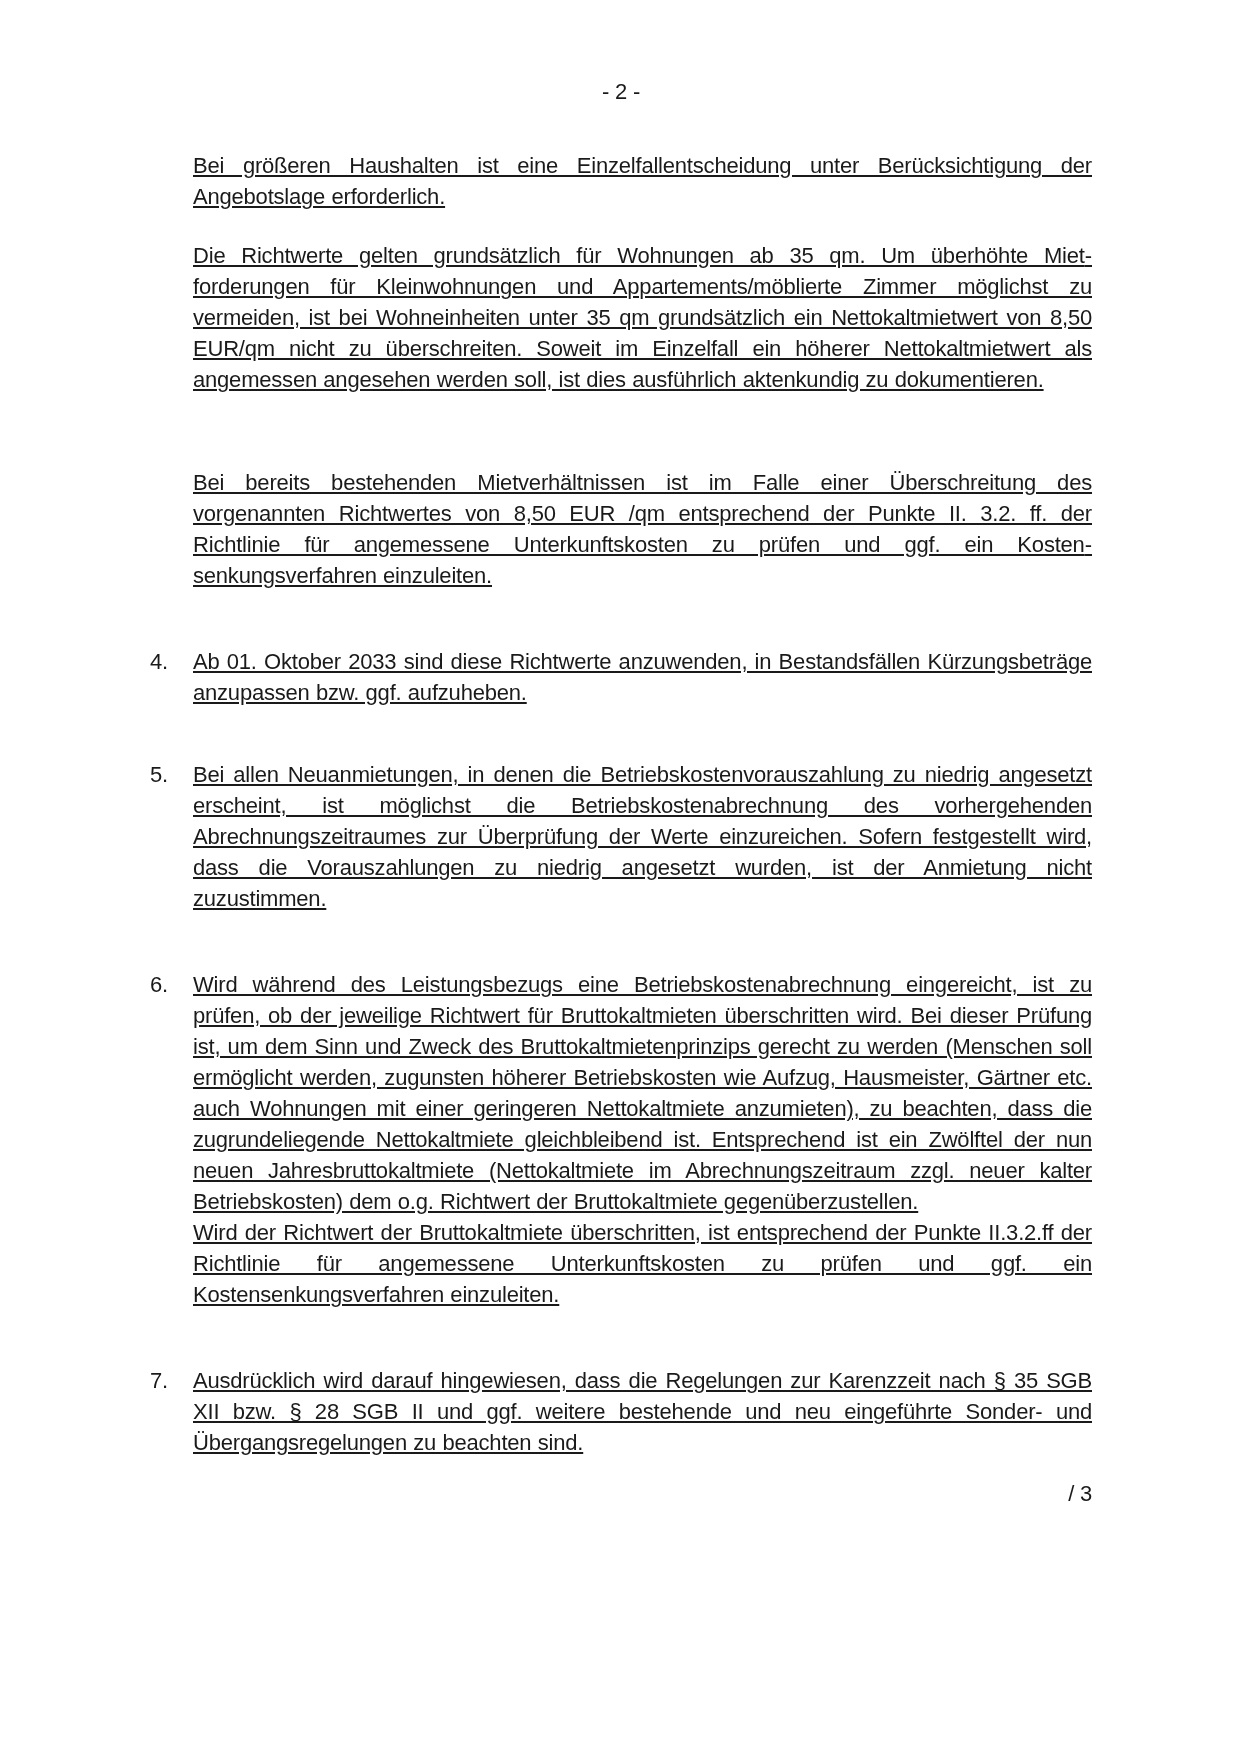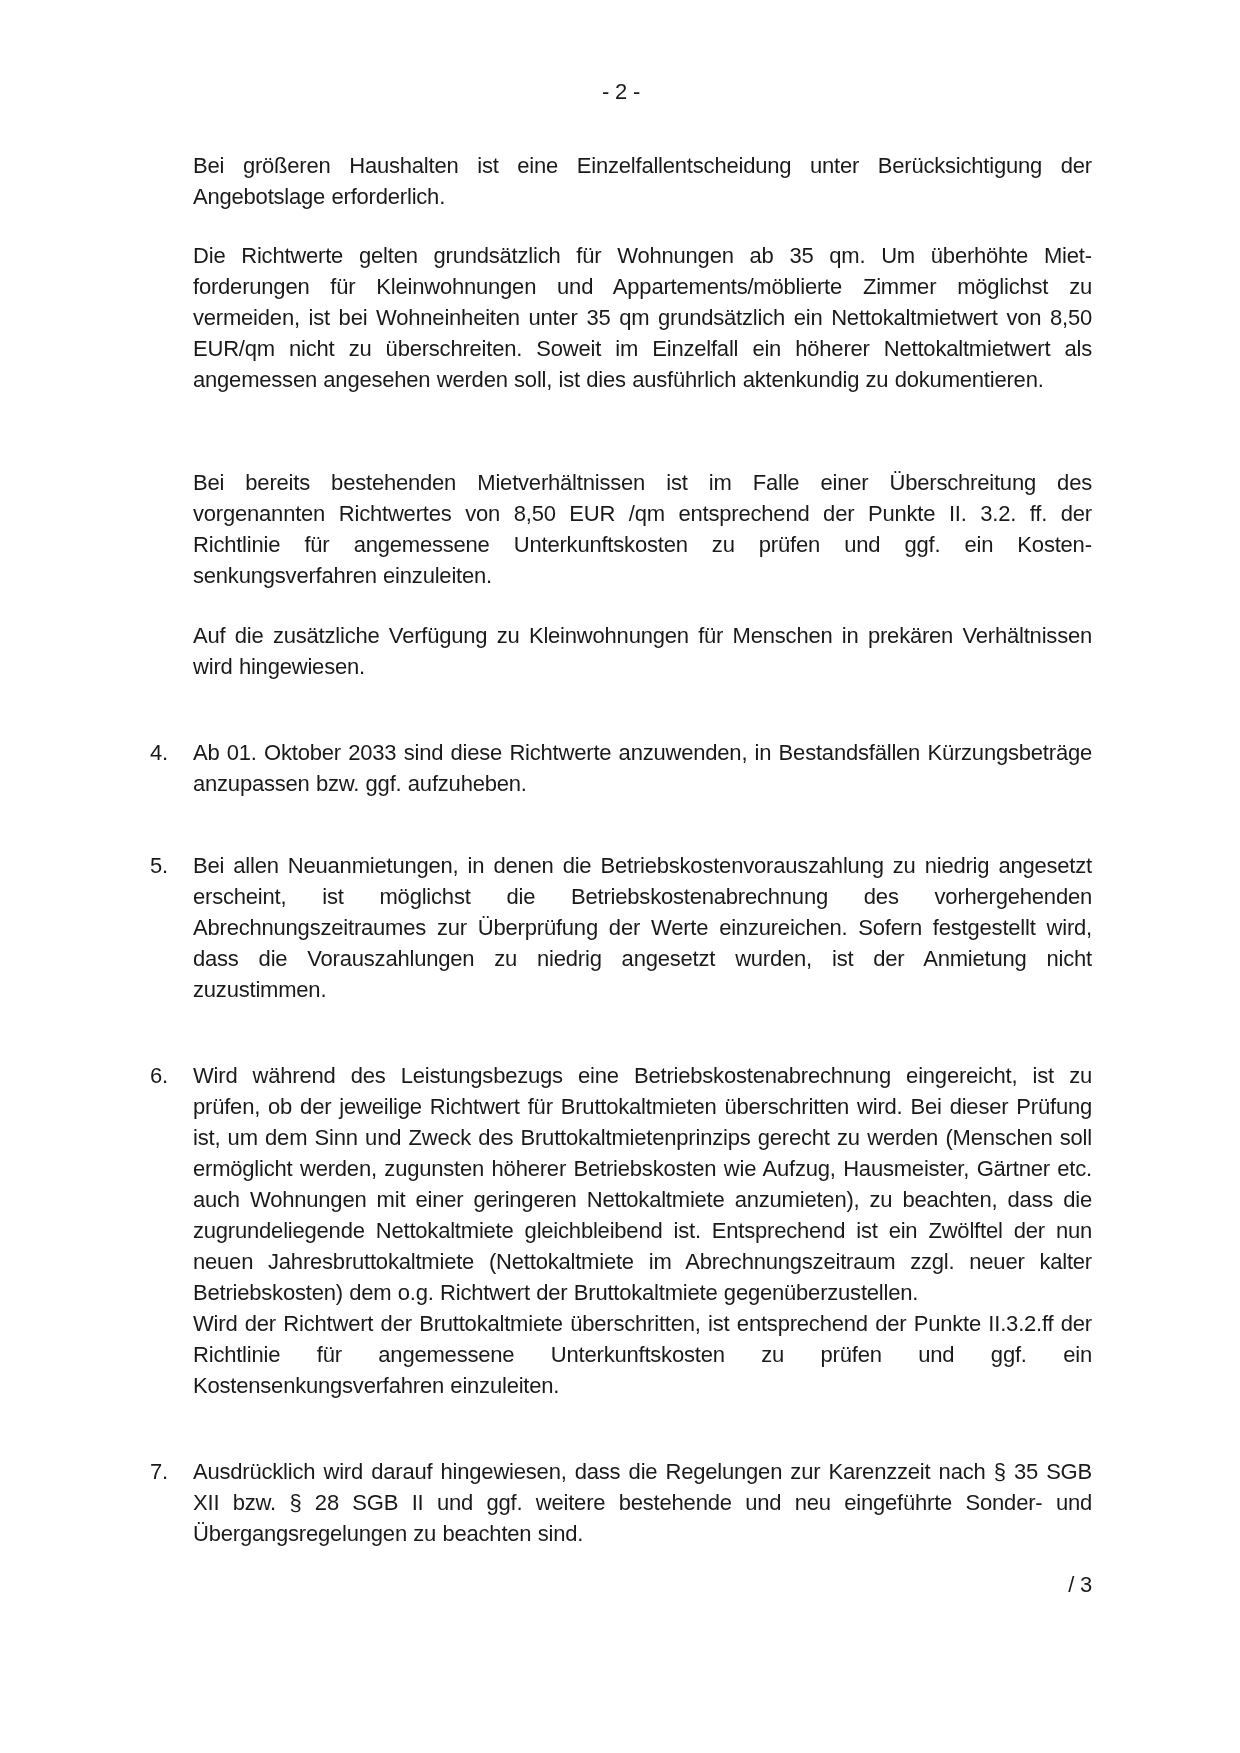--- a/index.html
+++ b/index.html
@@ -26,6 +26,7 @@
     hyphens: auto;
     -webkit-hyphens: auto;
     word-spacing: 0.02em;
+    text-decoration: underline;
   }
   .para { margin: 0 0 0 43px; }
   .para.p1 { margin-top: 43px; }

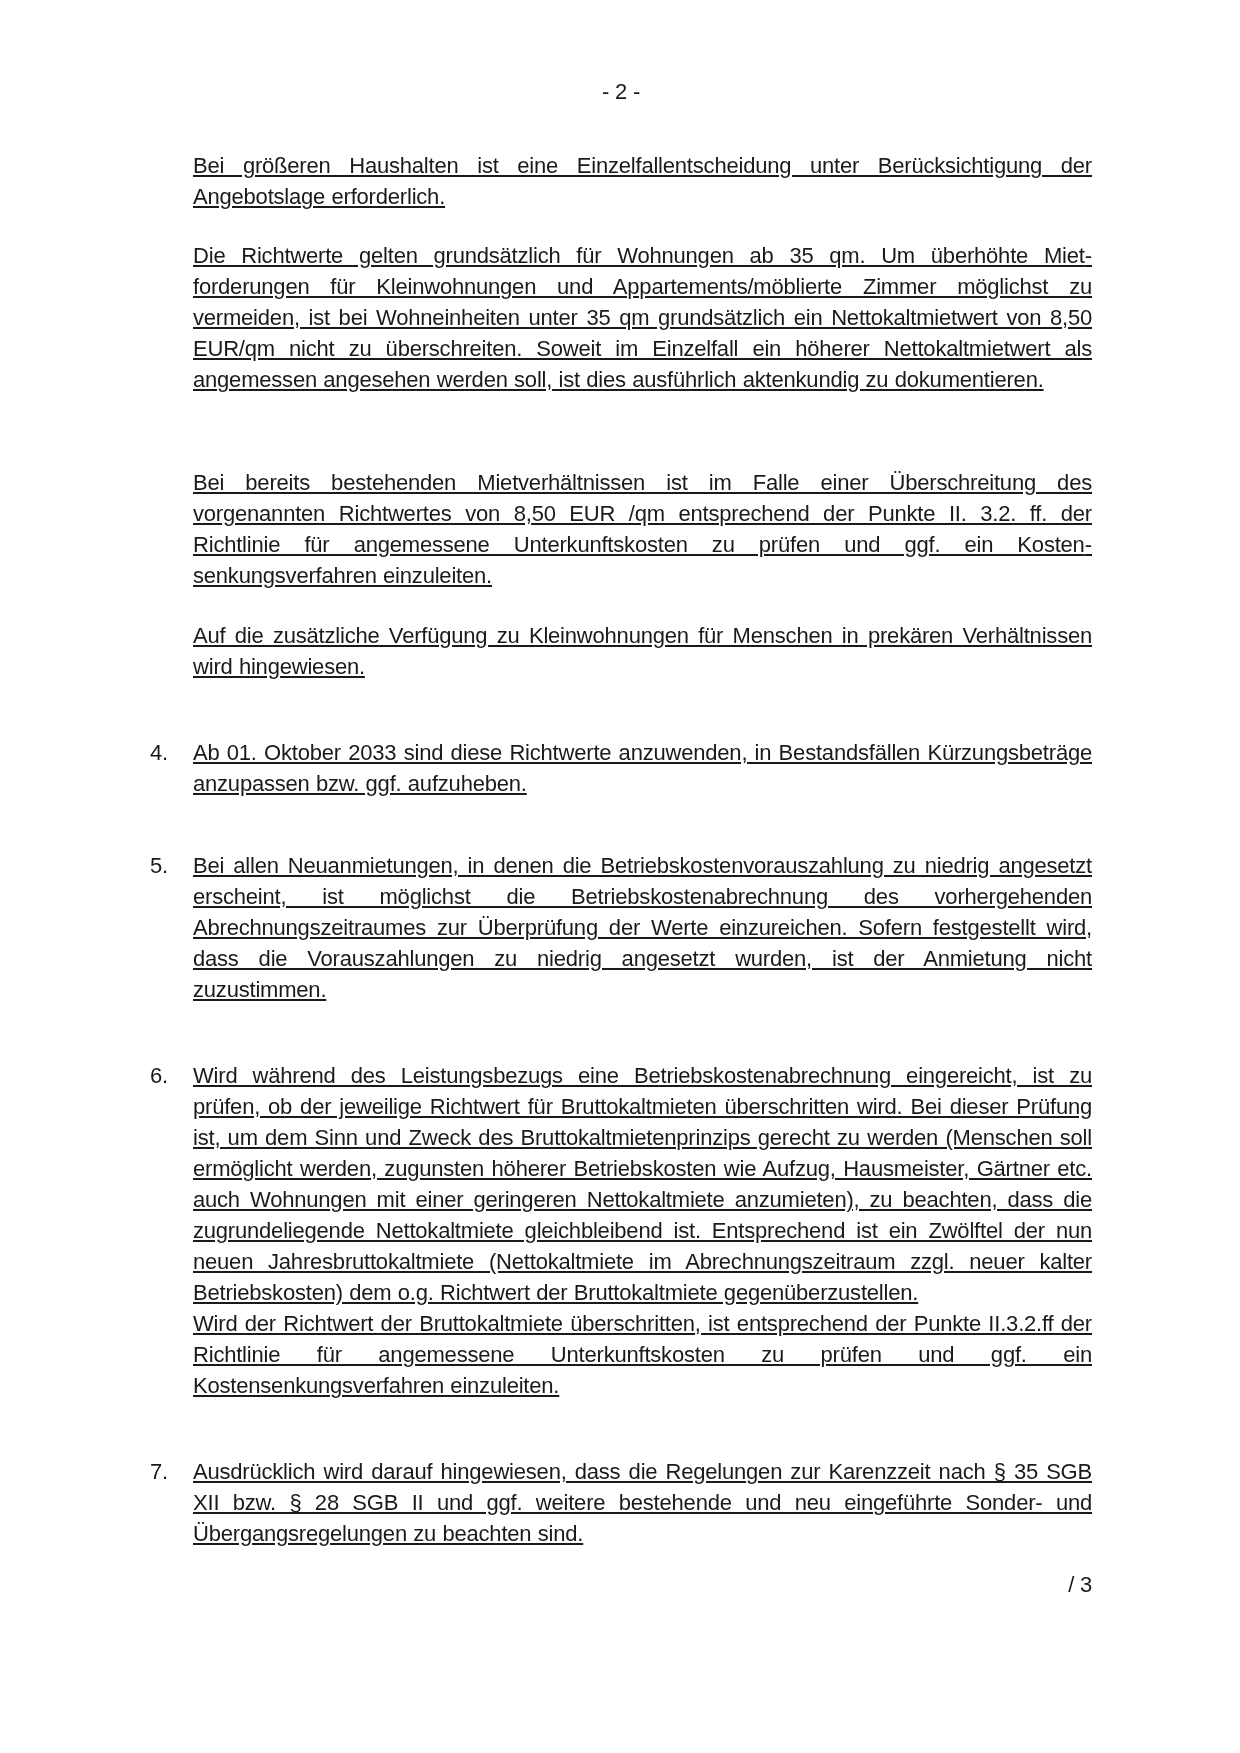--- a/index.html
+++ b/index.html
@@ -58,7 +58,6 @@
 
   <p class="para p3">Bei bereits bestehenden Mietverhältnissen ist im Falle einer Überschreitung des vorgenannten Richtwertes von 8,50 EUR /qm entsprechend der Punkte II. 3.2. ff. der Richtlinie für angemessene Unterkunftskosten zu prüfen und ggf. ein Kosten­senkungsverfahren einzuleiten.</p>
 
-  <p class="para p4">Auf die zusätzliche Verfügung zu Kleinwohnungen für Menschen in prekären Ver­hältnissen wird hingewiesen.</p>
 
   <div class="item i4">
     <div class="item-number">4.</div>

